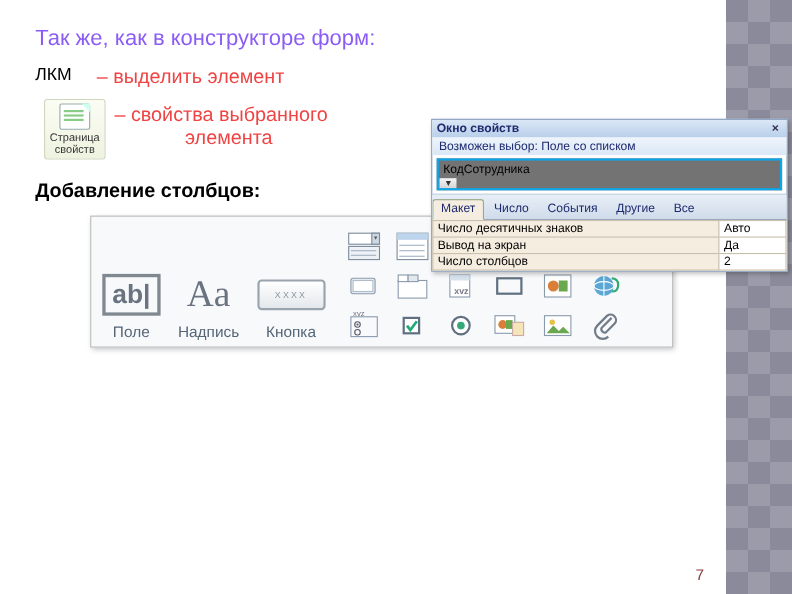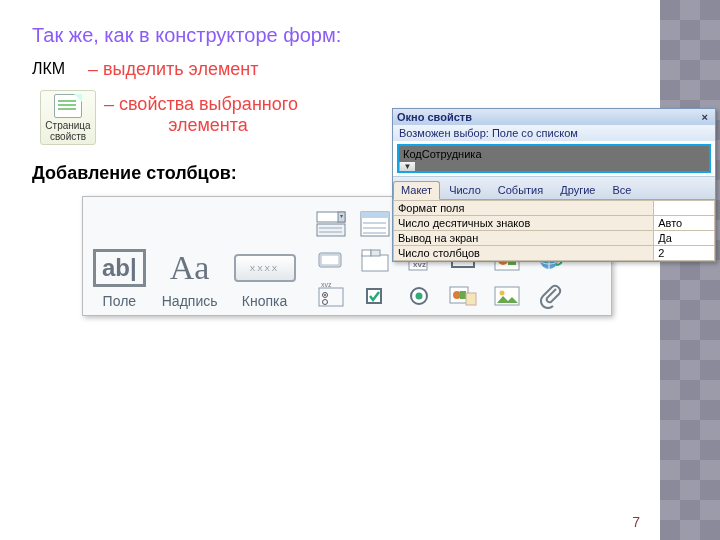--- a/index.html
+++ b/index.html
@@ -291,10 +291,6 @@
   </div>
   <table>
     <tbody>
-        <tr>
-          <td>Формат поля</td>
-          <td class="val"></td>
-        </tr>
     <tr>
           <td>Число десятичных знаков</td>
           <td class="val">Авто</td>

